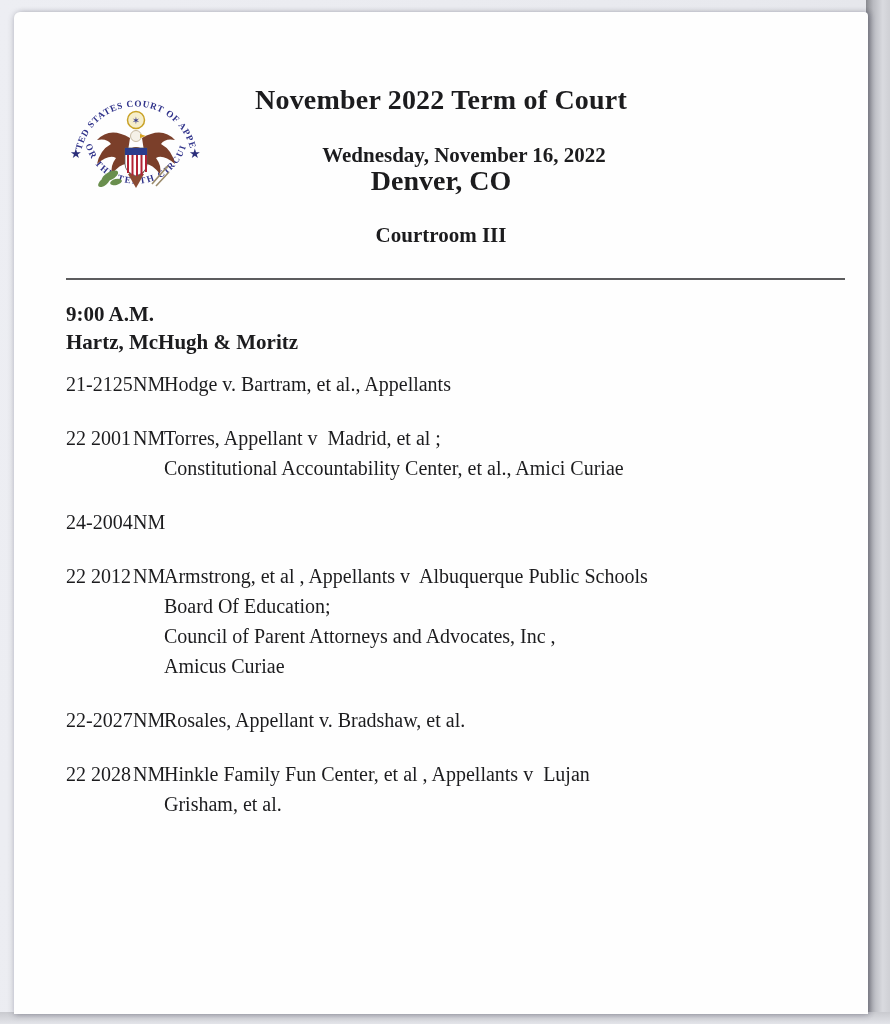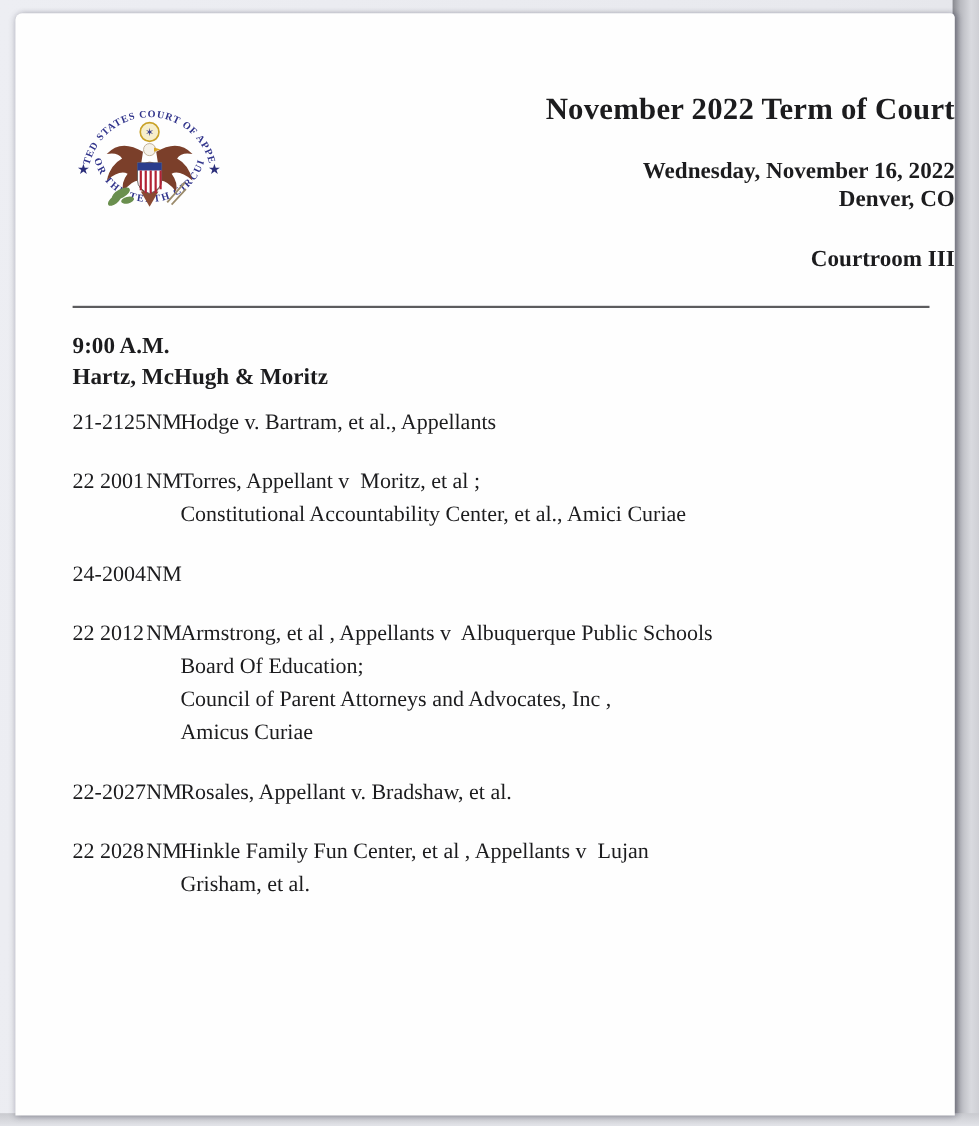--- a/index.html
+++ b/index.html
@@ -29,7 +29,7 @@
   .seal-wrap {
     position: absolute; left: 50px; top: 64px; width: 144px; height: 144px;
   }
-  .header-text { text-align: right; padding-top: 72px; }
+  .header-text { text-align: center; padding-top: 72px; }
   .doc-title   { font-size: 28px; font-weight: bold; line-height: 32px; letter-spacing: .2px; }
   .doc-date    { font-size: 21px; font-weight: bold; line-height: 25px; margin-top: 27px; padding-left: 46px; }
   .doc-city    { font-size: 21px; font-weight: bold; line-height: 25px; }

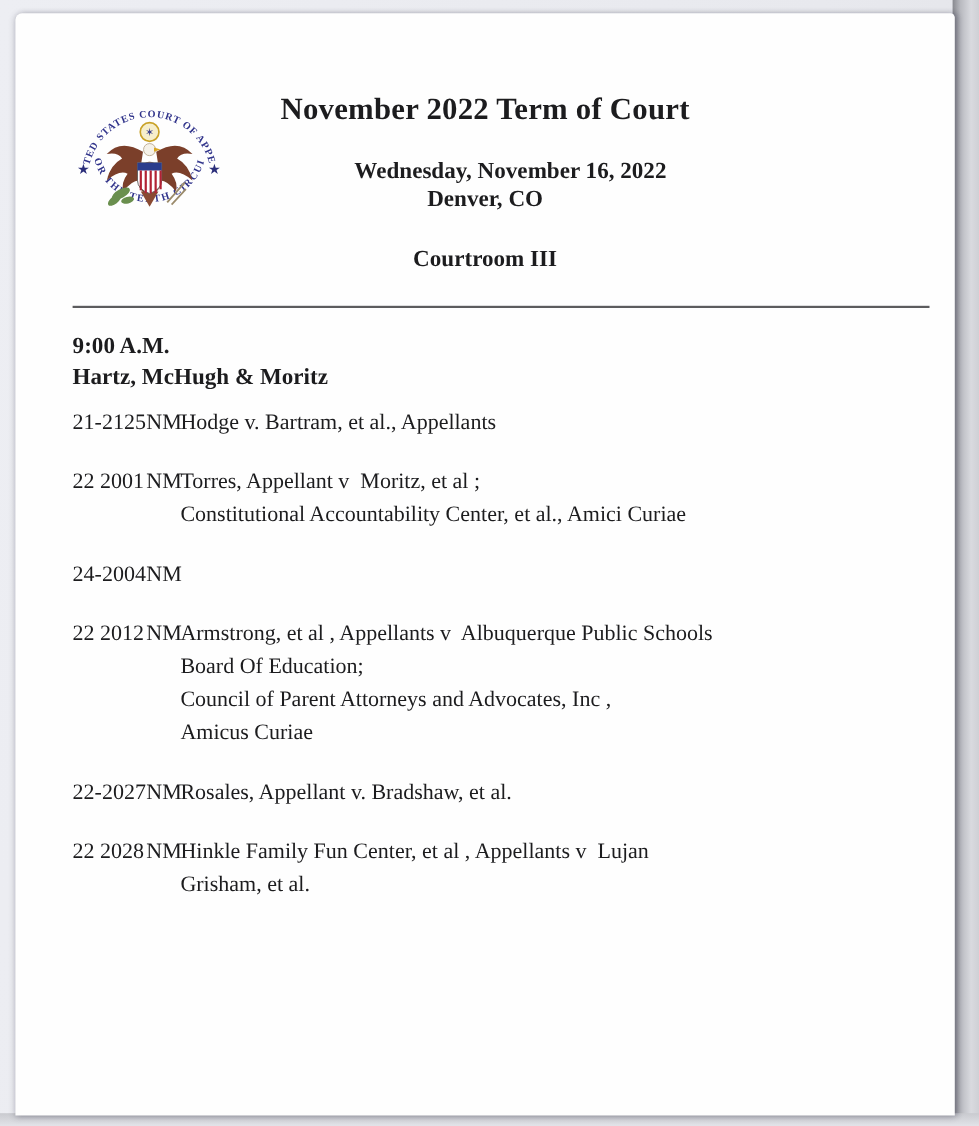--- a/index.html
+++ b/index.html
@@ -32,7 +32,7 @@
   .header-text { text-align: center; padding-top: 72px; }
   .doc-title   { font-size: 28px; font-weight: bold; line-height: 32px; letter-spacing: .2px; }
   .doc-date    { font-size: 21px; font-weight: bold; line-height: 25px; margin-top: 27px; padding-left: 46px; }
-  .doc-city    { font-size: 21px; font-weight: bold; line-height: 25px; }
+  .doc-city    { font-size: 28px; font-weight: bold; line-height: 25px; }
   .doc-courtroom { font-size: 21px; font-weight: bold; line-height: 25px; margin-top: 30px; }
   .rule {
     height: 0; border: none; border-top: 2px solid #5c5c5e;

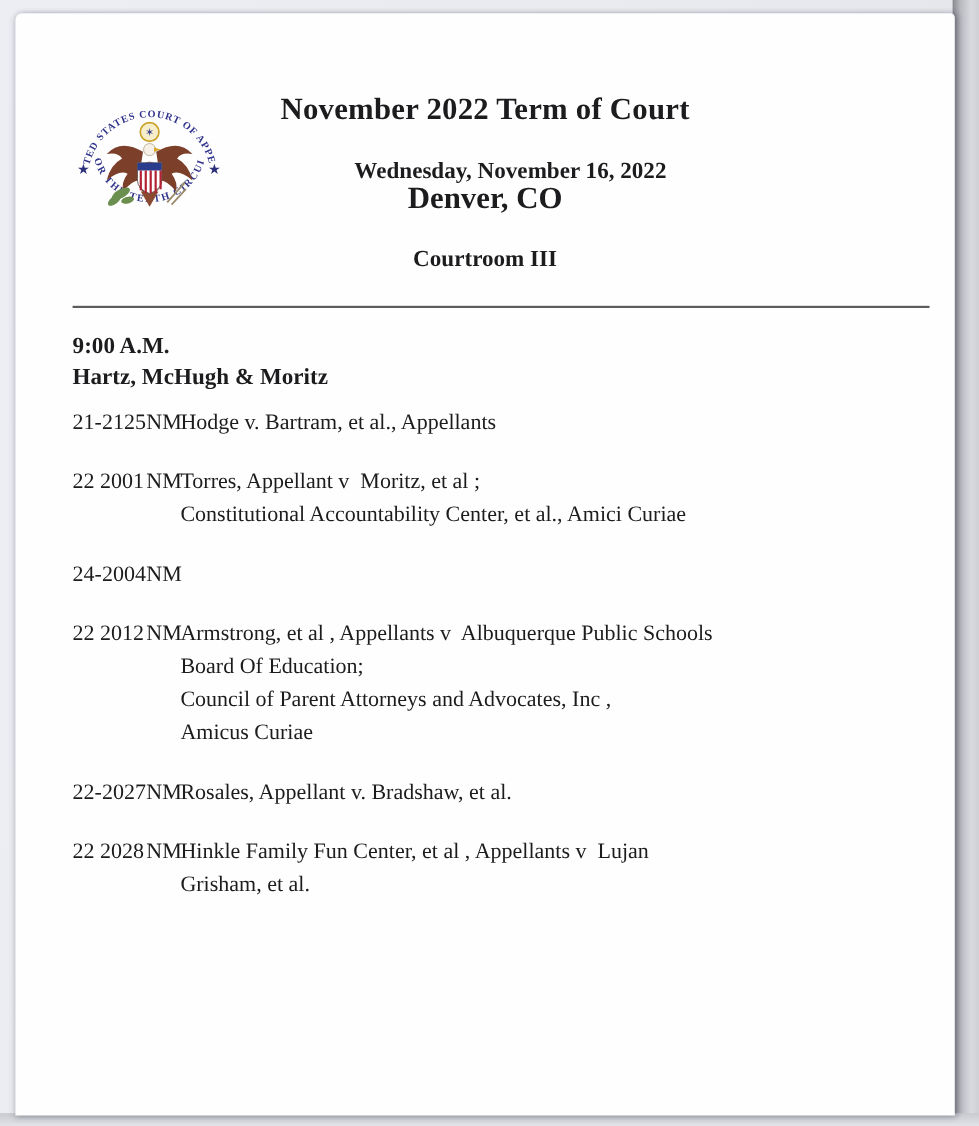--- a/index.html
+++ b/index.html
@@ -143,7 +143,7 @@
     <div class="case-number">22 2001</div>
     <div class="case-state">NM</div>
     <div class="case-title">
-            <div class="case-line">Torres, Appellant v  Moritz, et al ;</div>
+            <div class="case-line">Torres, Appellant v  Madrid, et al ;</div>
             <div class="case-line">Constitutional Accountability Center, et al., Amici Curiae</div>
           </div>
   </div>

